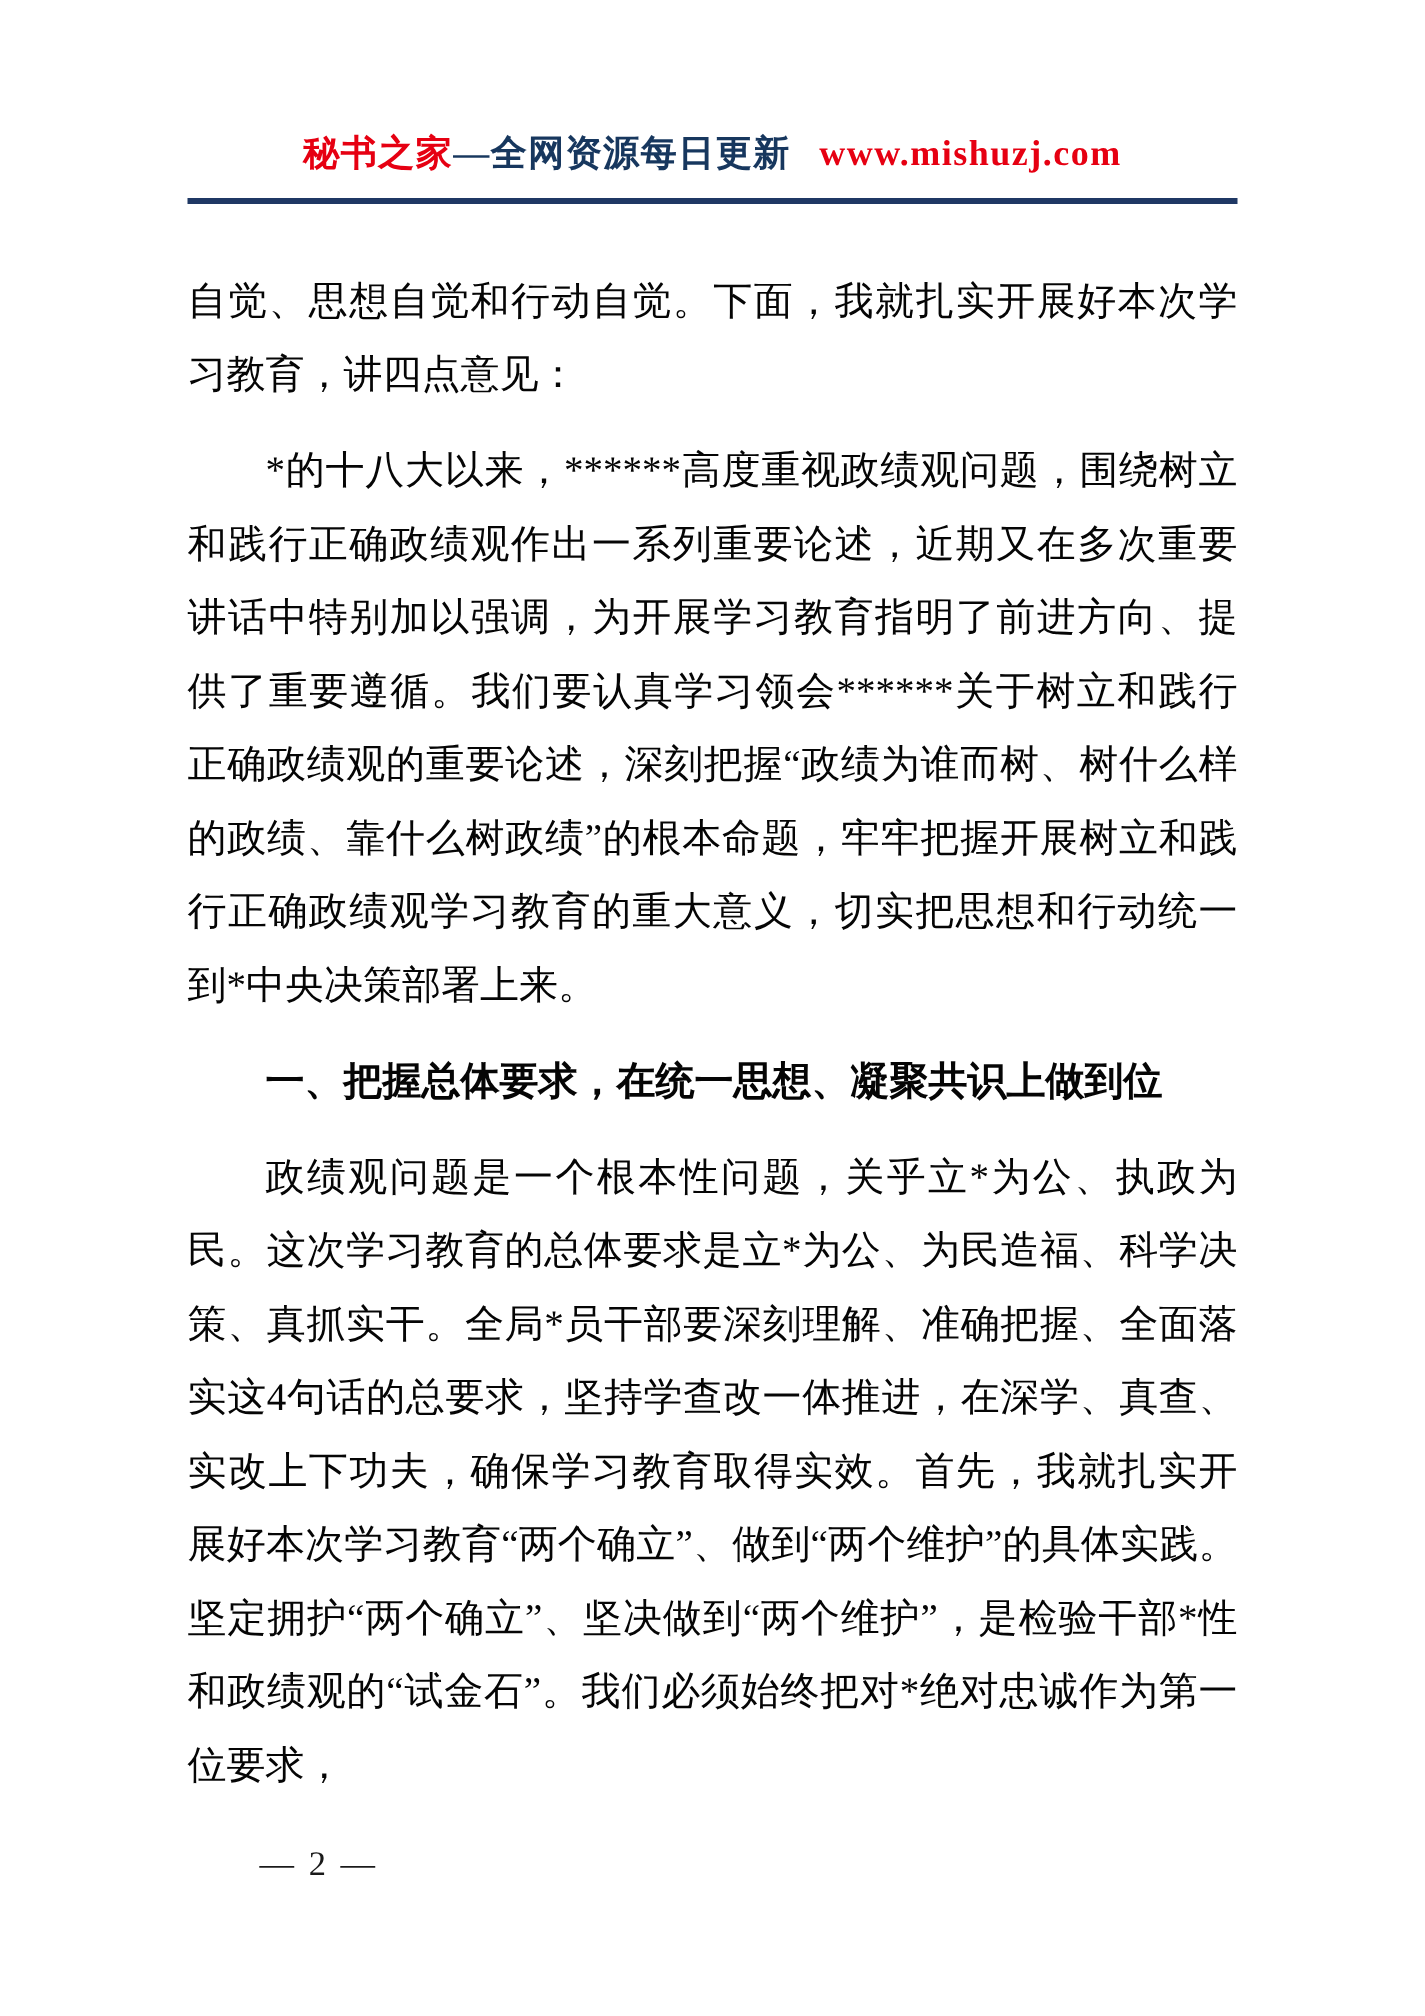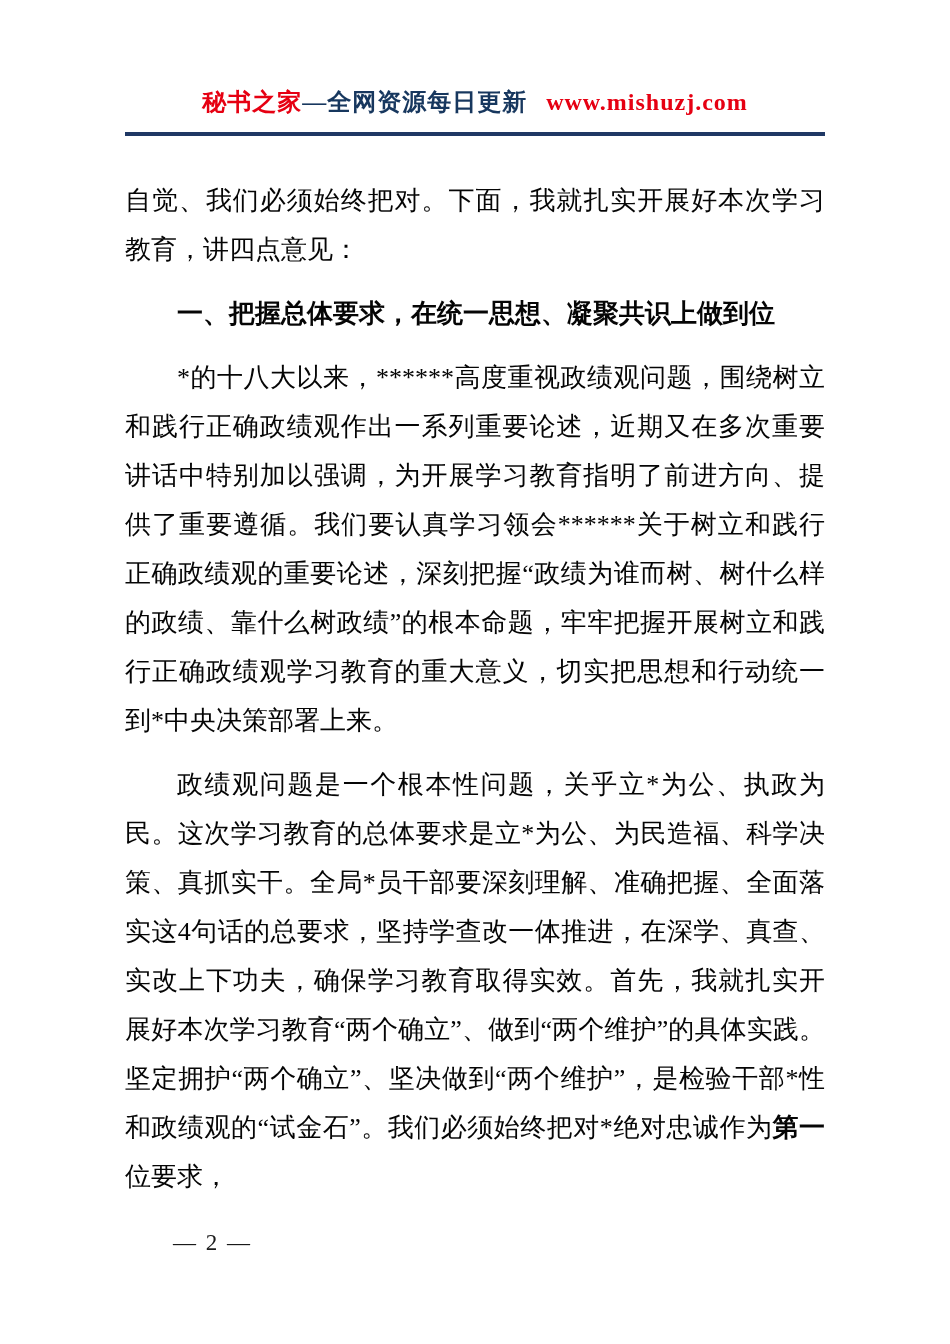--- a/index.html
+++ b/index.html
@@ -71,7 +71,7 @@
   <main class="page-body">
 
     <p class="para">
-      <span>自觉、我们必须始终把对。下面，我就扎实开展好本次学习教育，讲四点意见：</span>
+      <span>自觉、思想自觉和行动自觉。下面，我就扎实开展好本次学习教育，讲四点意见：</span>
     </p>
 
     <p class="para indent heading">

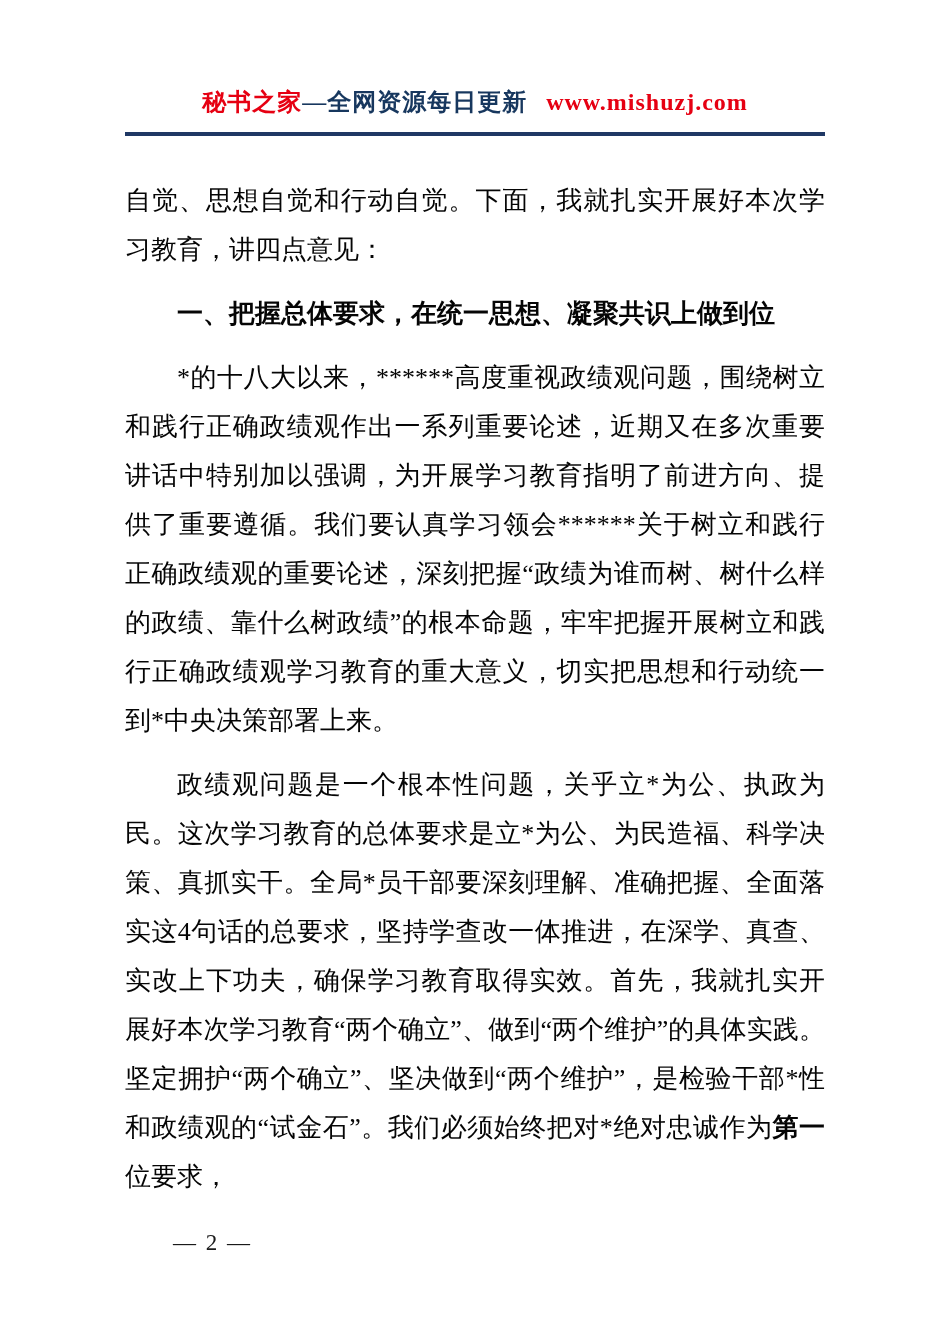--- a/index.html
+++ b/index.html
@@ -74,12 +74,12 @@
       <span>自觉、思想自觉和行动自觉。下面，我就扎实开展好本次学习教育，讲四点意见：</span>
     </p>
 
+    <p class="para indent">
+      <span>*的十八大以来，******高度重视政绩观问题，围绕树立和践行正确政绩观作出一系列重要论述，近期又在多次重要讲话中特别加以强调，为开展学习教育指明了前进方向、提供了重要遵循。我们要认真学习领会******关于树立和践行正确政绩观的重要论述，深刻把握“政绩为谁而树、树什么样的政绩、靠什么树政绩”的根本命题，牢牢把握开展树立和践行正确政绩观学习教育的重大意义，切实把思想和行动统一到*中央决策部署上来。</span>
+    </p>
+
     <p class="para indent heading">
       <span>一、把握总体要求，在统一思想、凝聚共识上做到位</span>
-    </p>
-
-    <p class="para indent">
-      <span>*的十八大以来，******高度重视政绩观问题，围绕树立和践行正确政绩观作出一系列重要论述，近期又在多次重要讲话中特别加以强调，为开展学习教育指明了前进方向、提供了重要遵循。我们要认真学习领会******关于树立和践行正确政绩观的重要论述，深刻把握“政绩为谁而树、树什么样的政绩、靠什么树政绩”的根本命题，牢牢把握开展树立和践行正确政绩观学习教育的重大意义，切实把思想和行动统一到*中央决策部署上来。</span>
     </p>
 
     <p class="para indent">

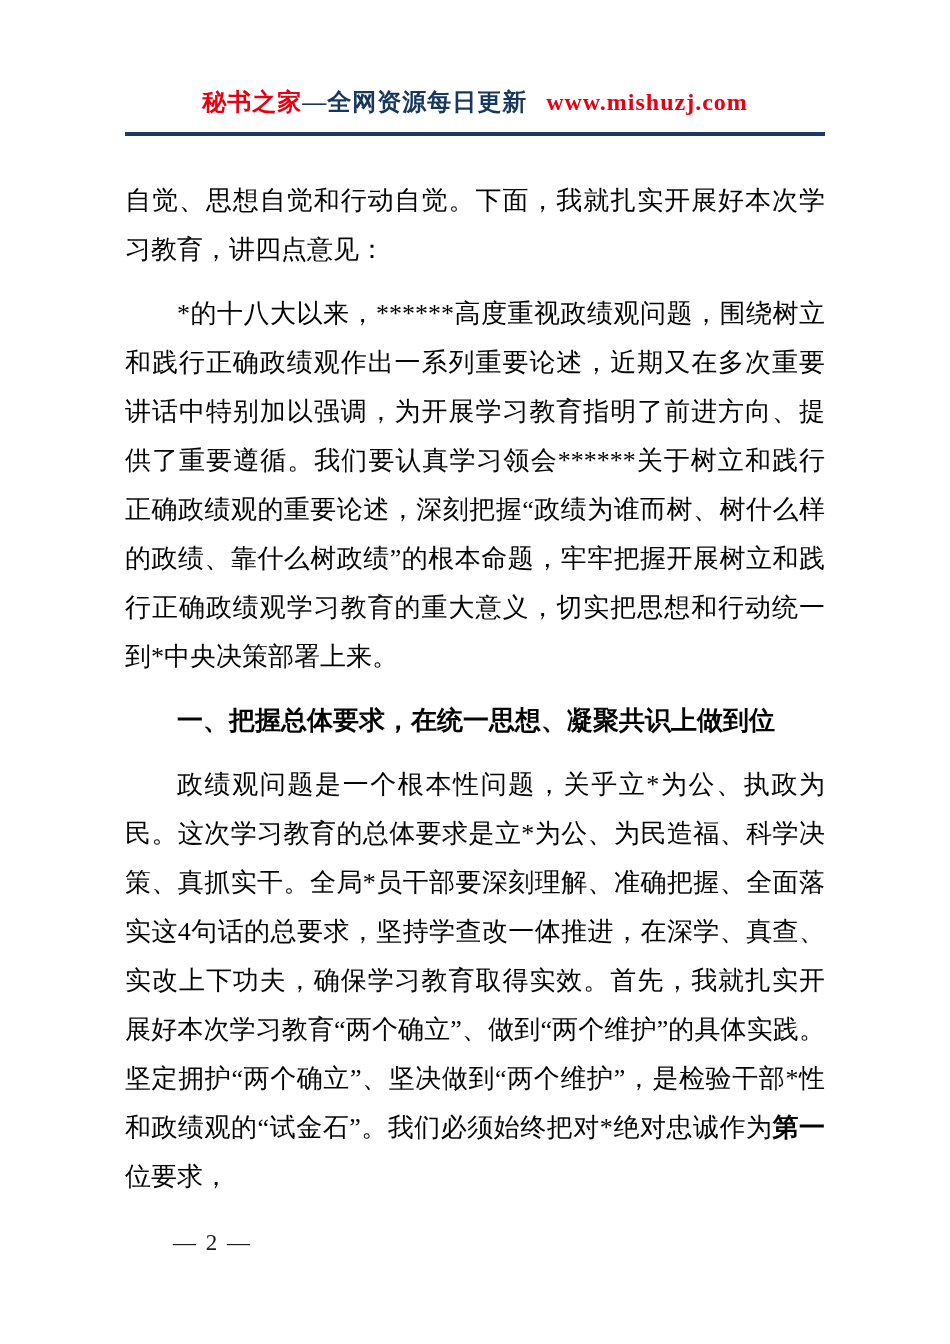--- a/index.html
+++ b/index.html
@@ -45,7 +45,7 @@
   }
   .para.indent { text-indent: 2em; }
   .para.heading { font-weight: bold; }
-  .bold-run { font-weight: bold; }
+  .bold-run { font-weight: normal; }
   .page-footer {
     position: absolute;
     left: 173px;

